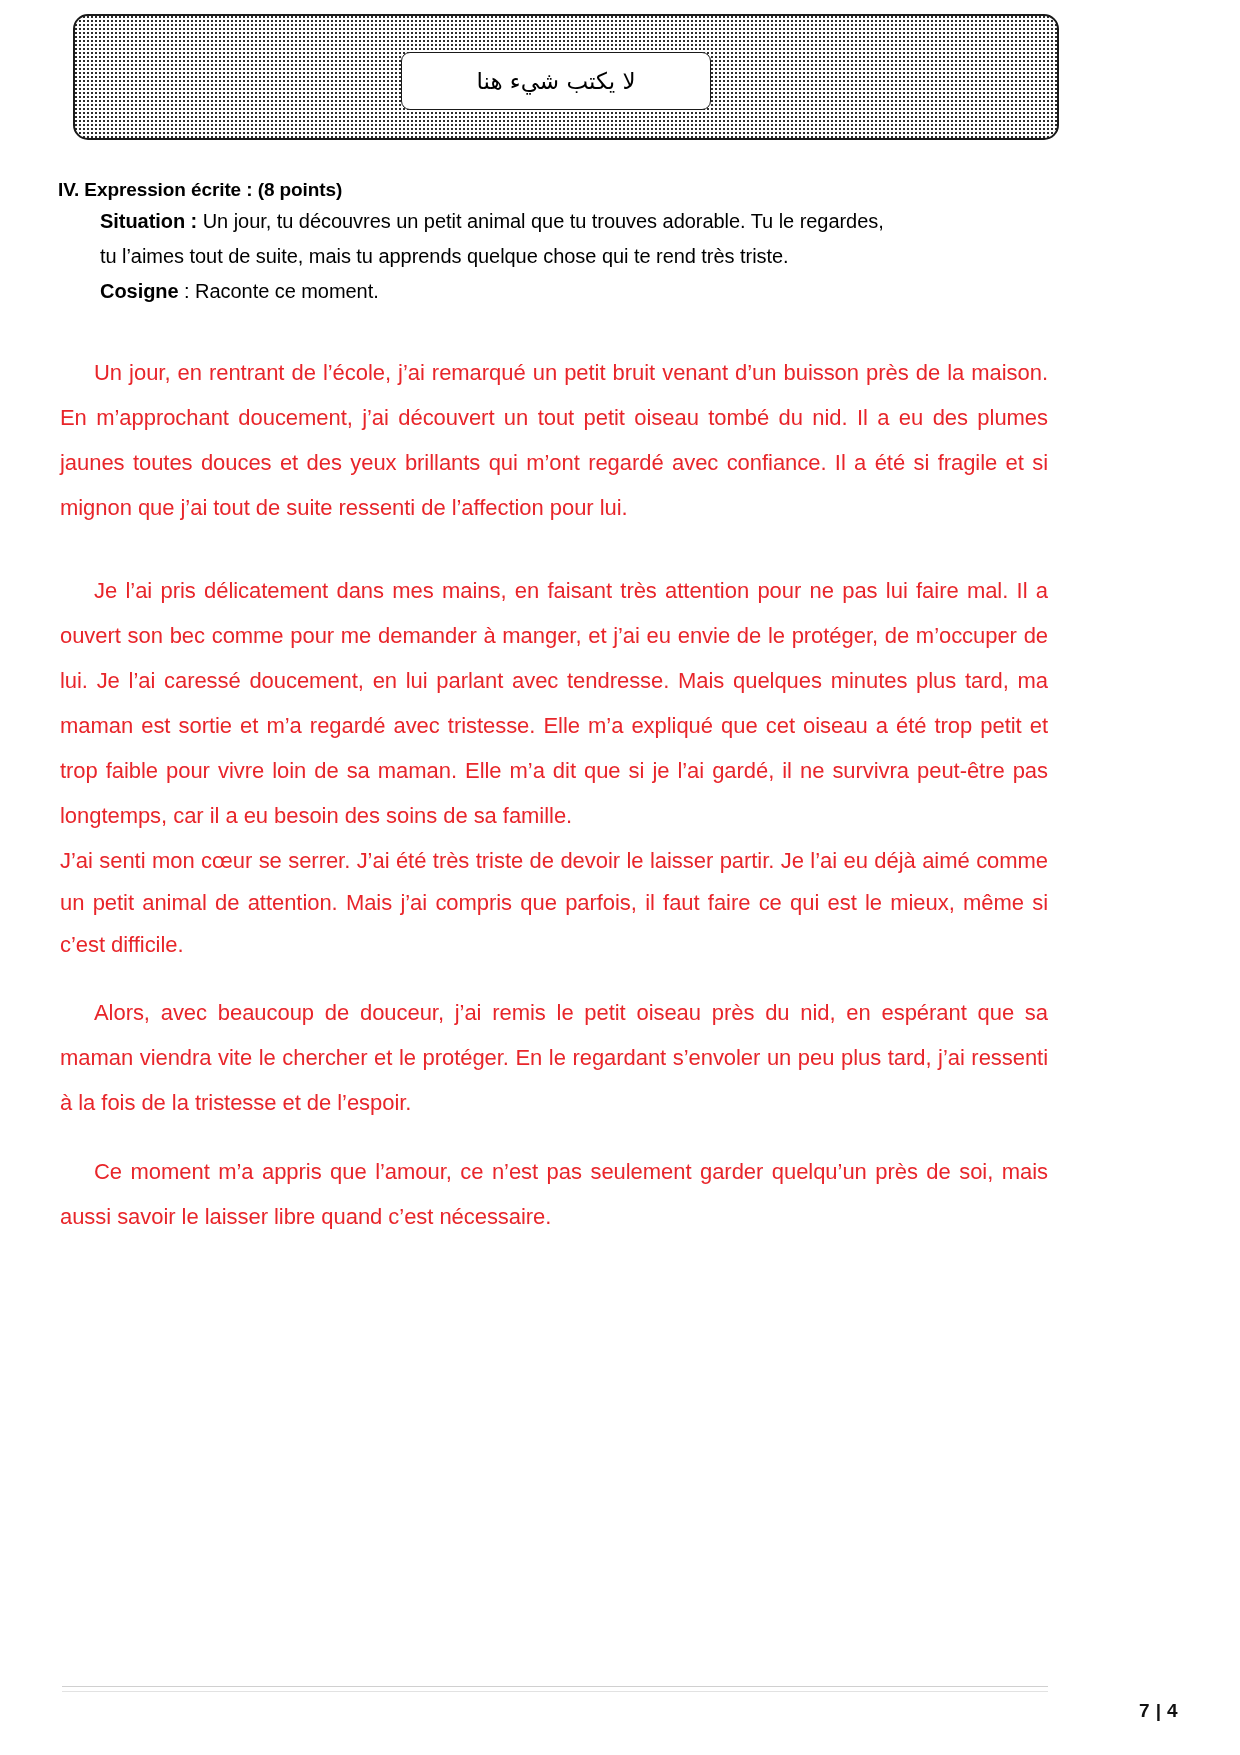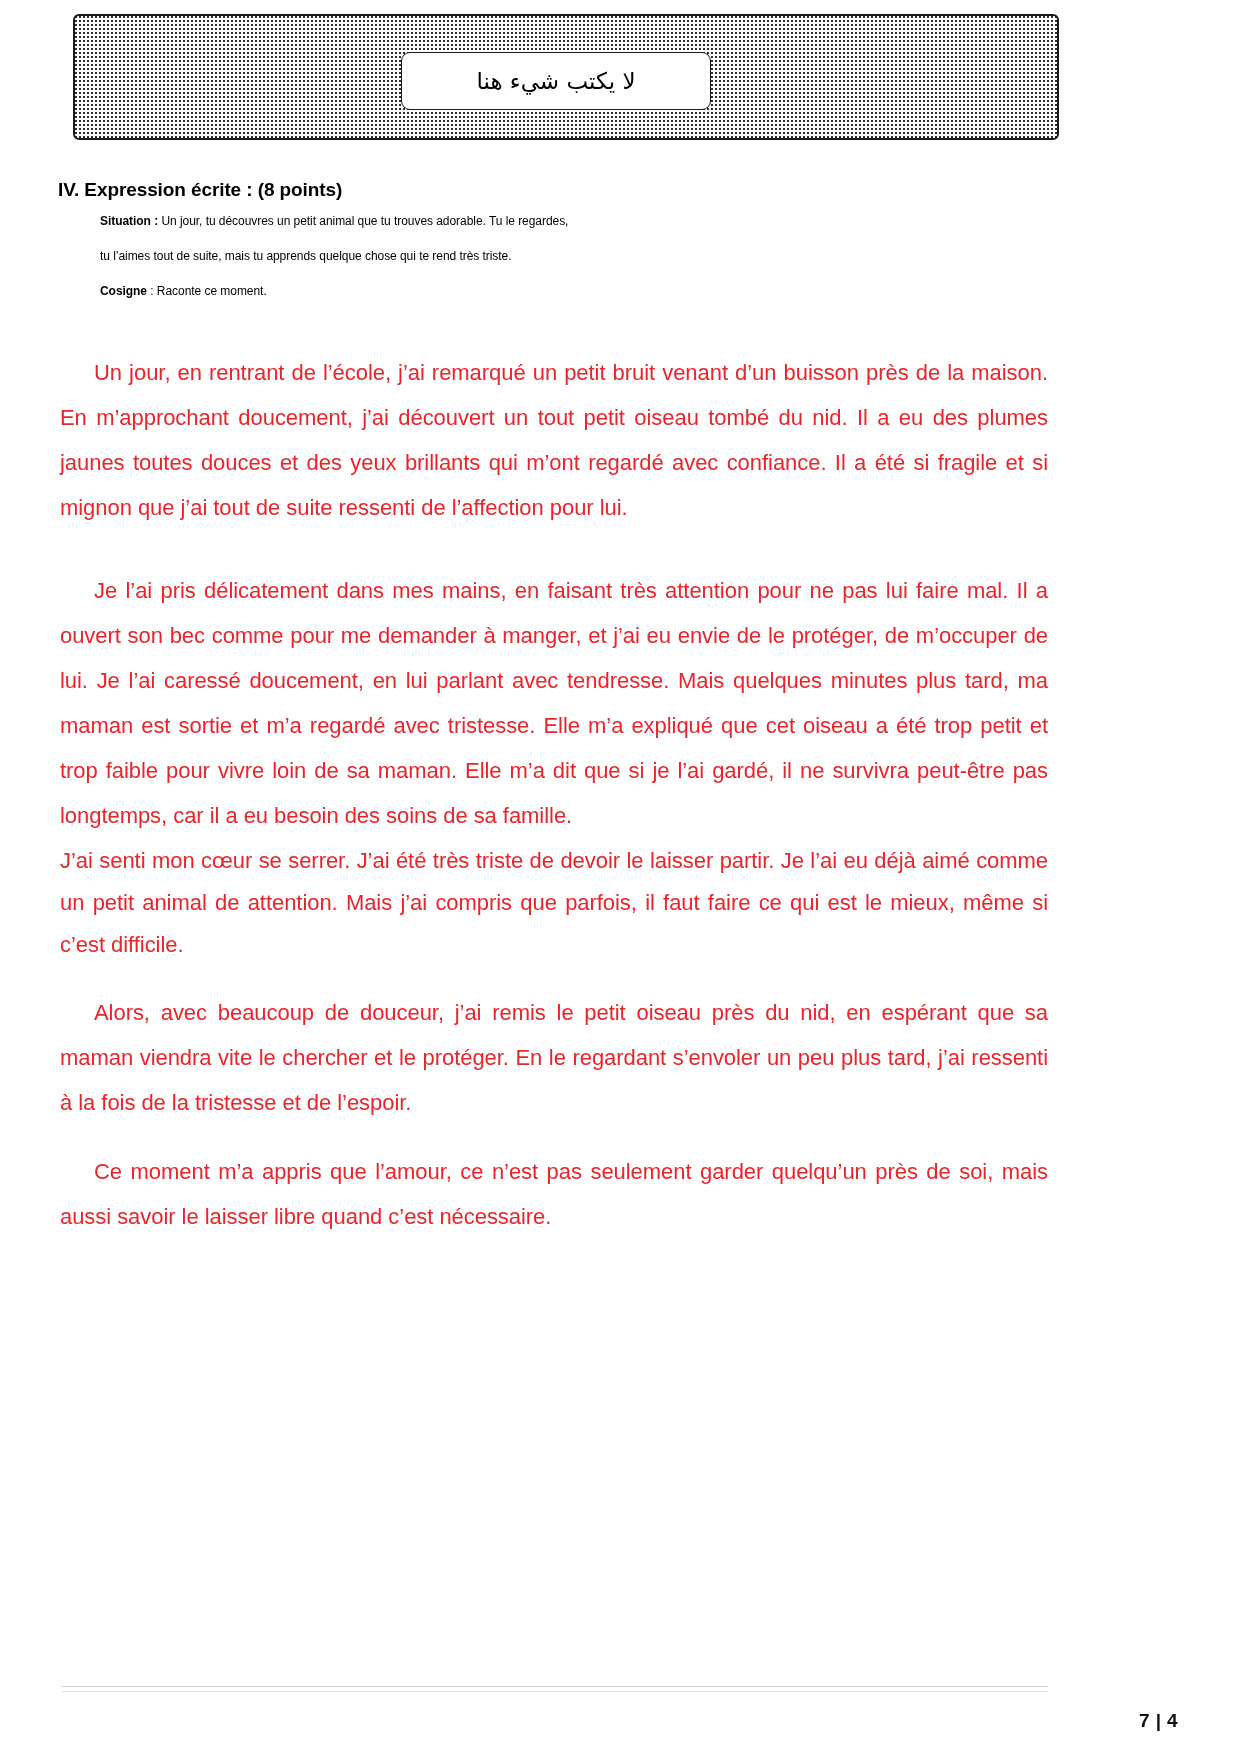--- a/index.html
+++ b/index.html
@@ -30,7 +30,7 @@
     height: 126px;
     box-sizing: border-box;
     border: 2px solid #1a1a1a;
-    border-radius: 6px;
+    border-radius: 15px;
     background-color: #ffffff;
     background-image:
       radial-gradient(circle at 1px 1px, #2b2b2b 1.05px, rgba(0,0,0,0) 1.25px);

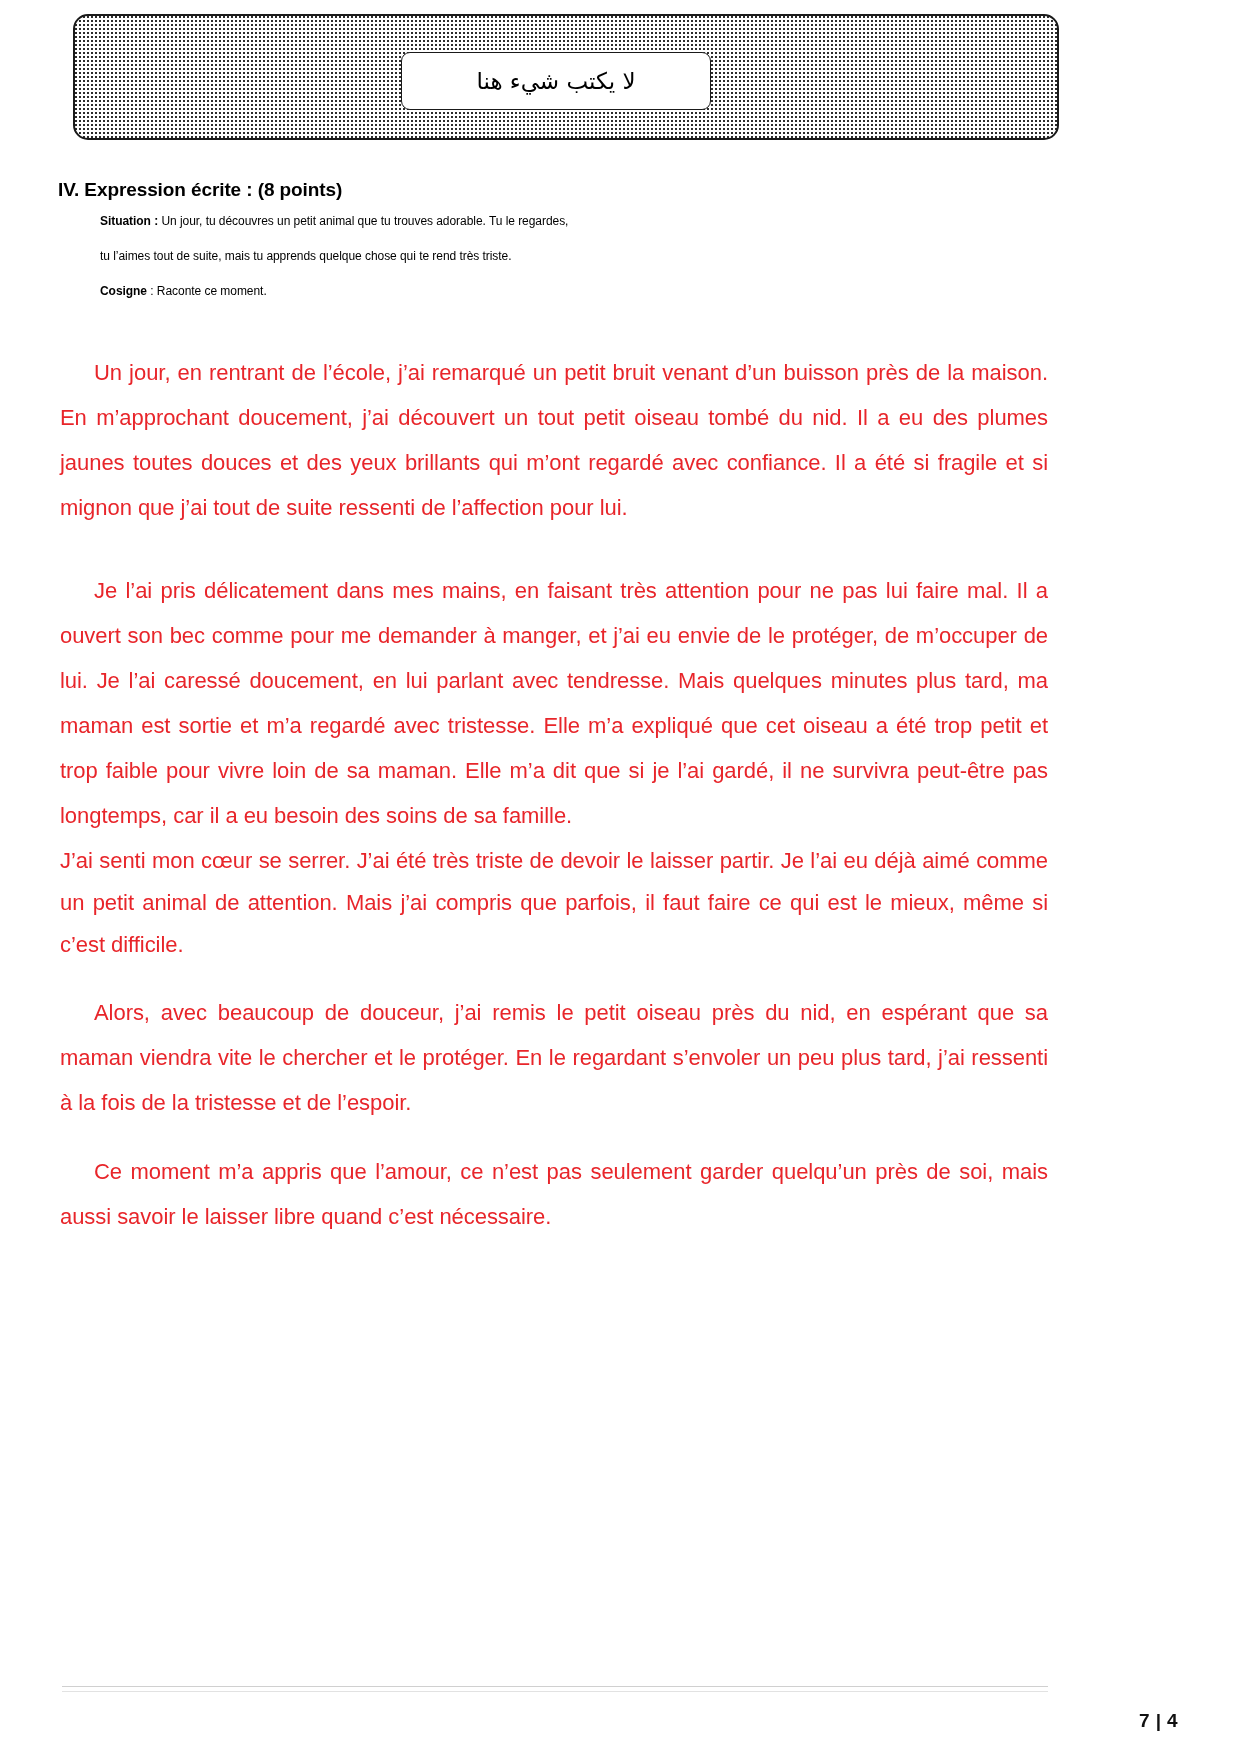--- a/index.html
+++ b/index.html
@@ -83,7 +83,7 @@
 
   .sub-line {
     margin-left: 42px;
-    font-size: 12px;
+    font-size: 20px;
     line-height: 35px;
     letter-spacing: -0.05px;
   }

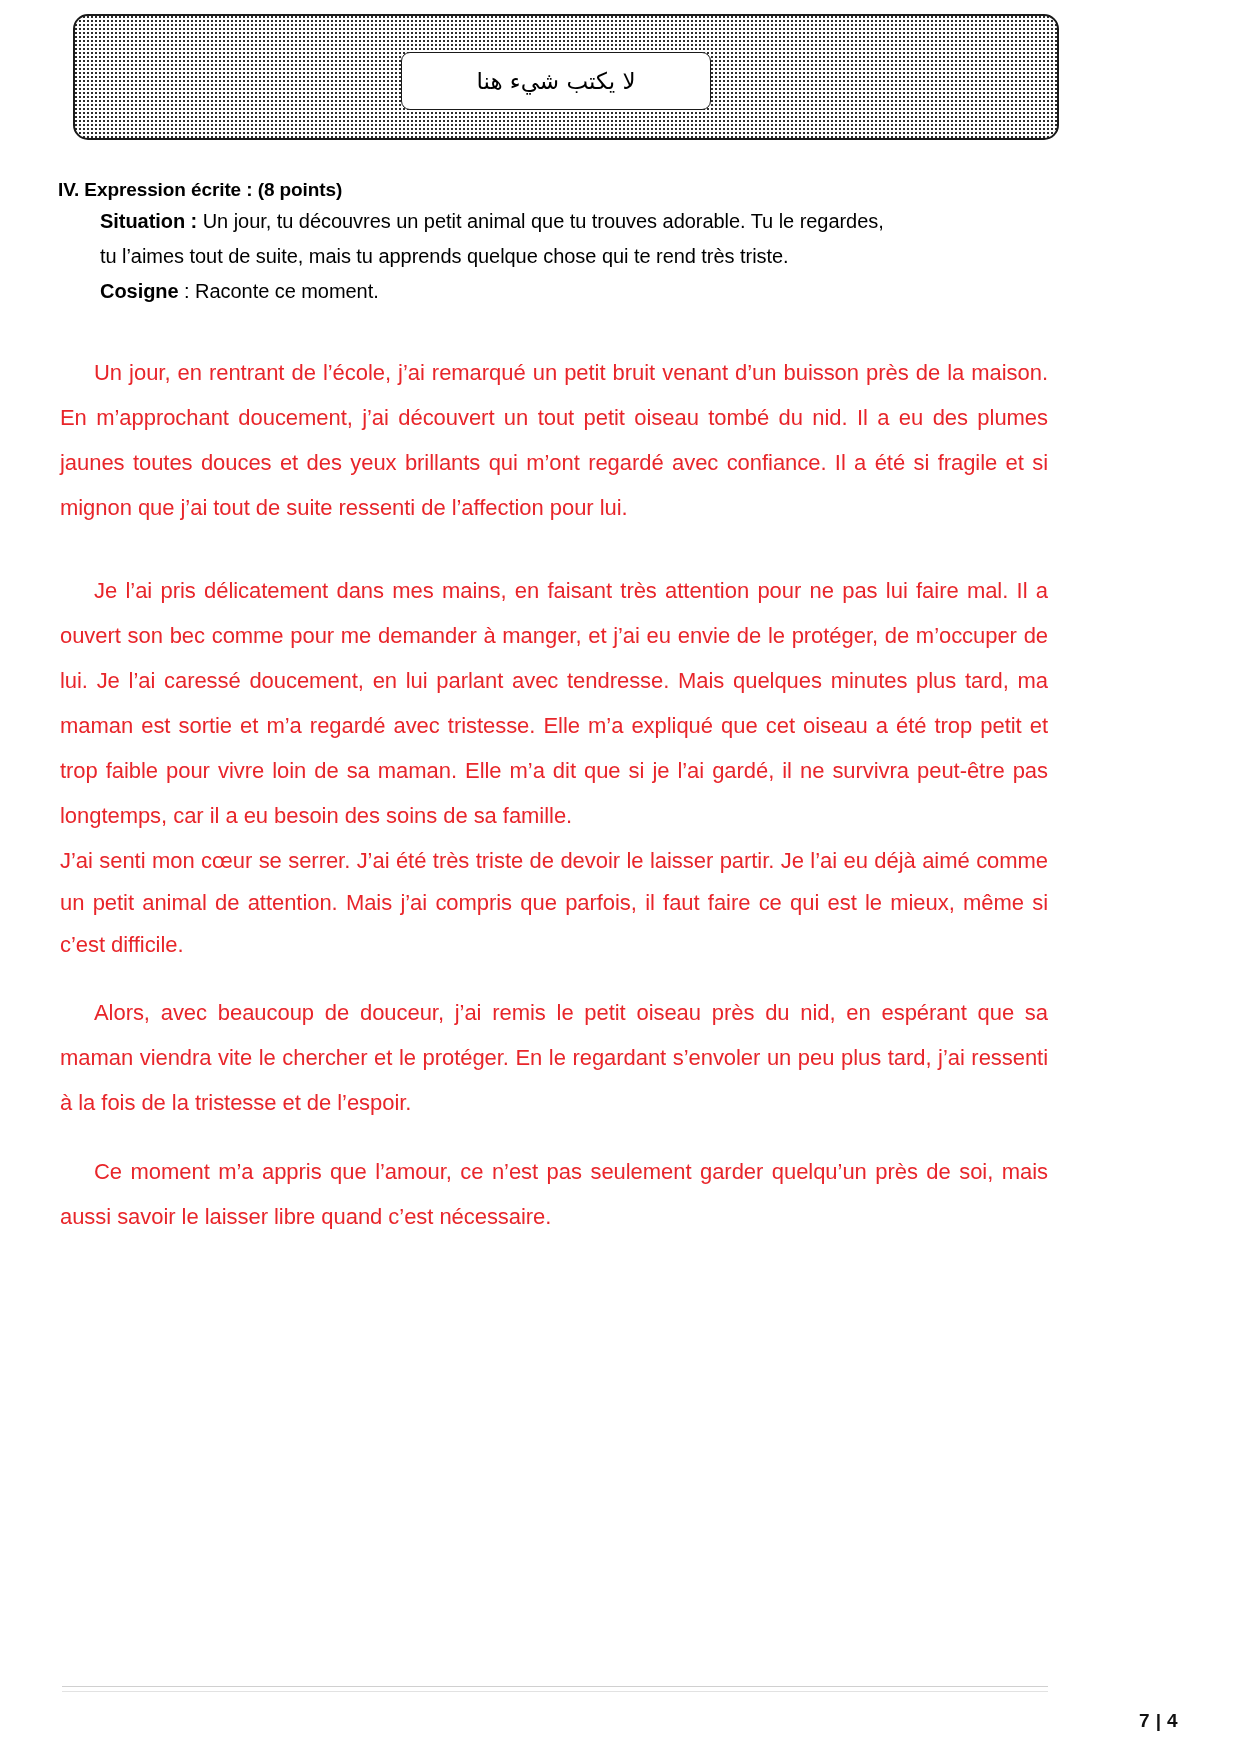--- a/index.html
+++ b/index.html
@@ -140,7 +140,6 @@
     font-weight: bold;
     color: #111111;
     letter-spacing: 0.4px;
-    margin-top: 10px;
   }
 </style>
 </head>

